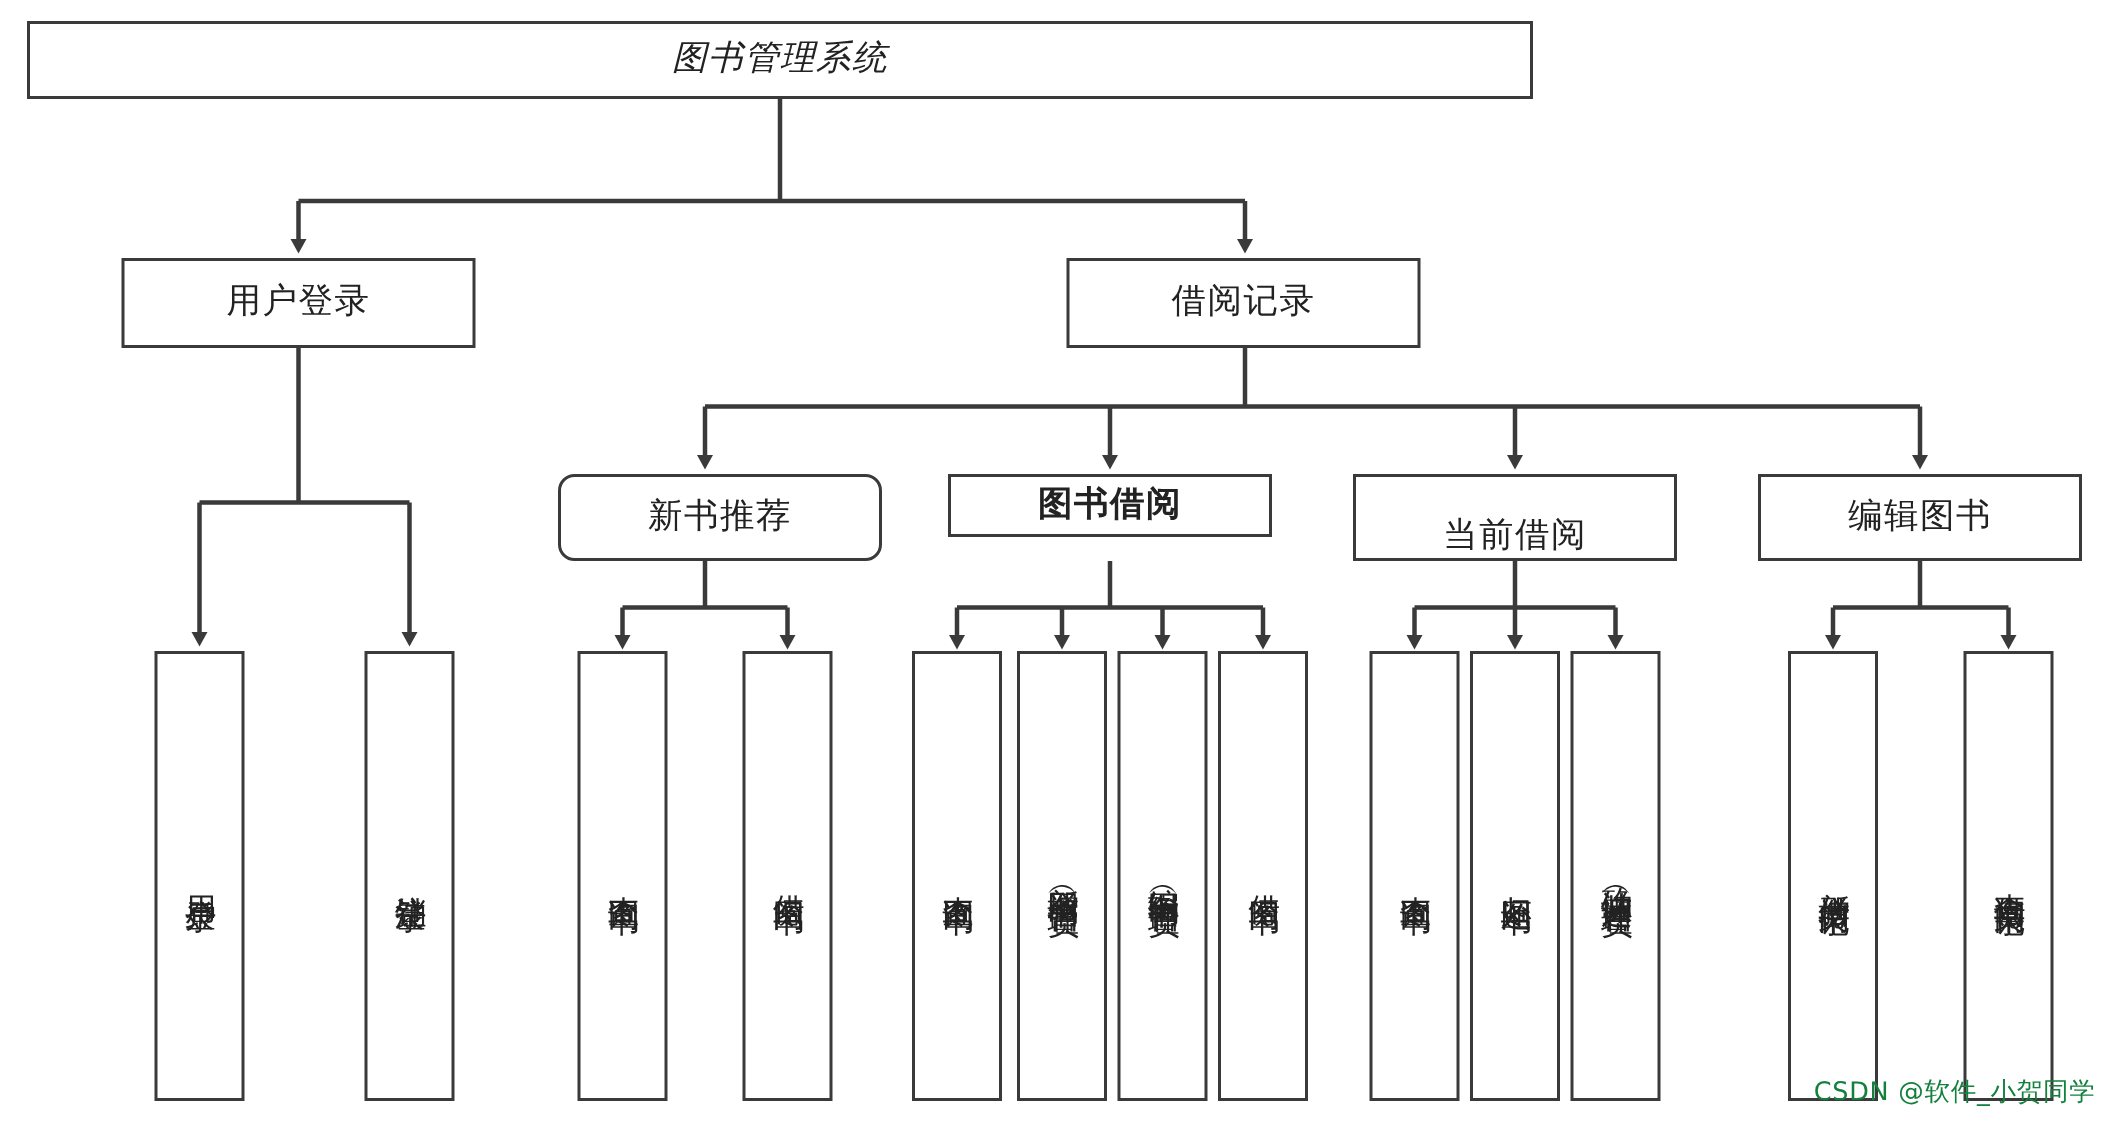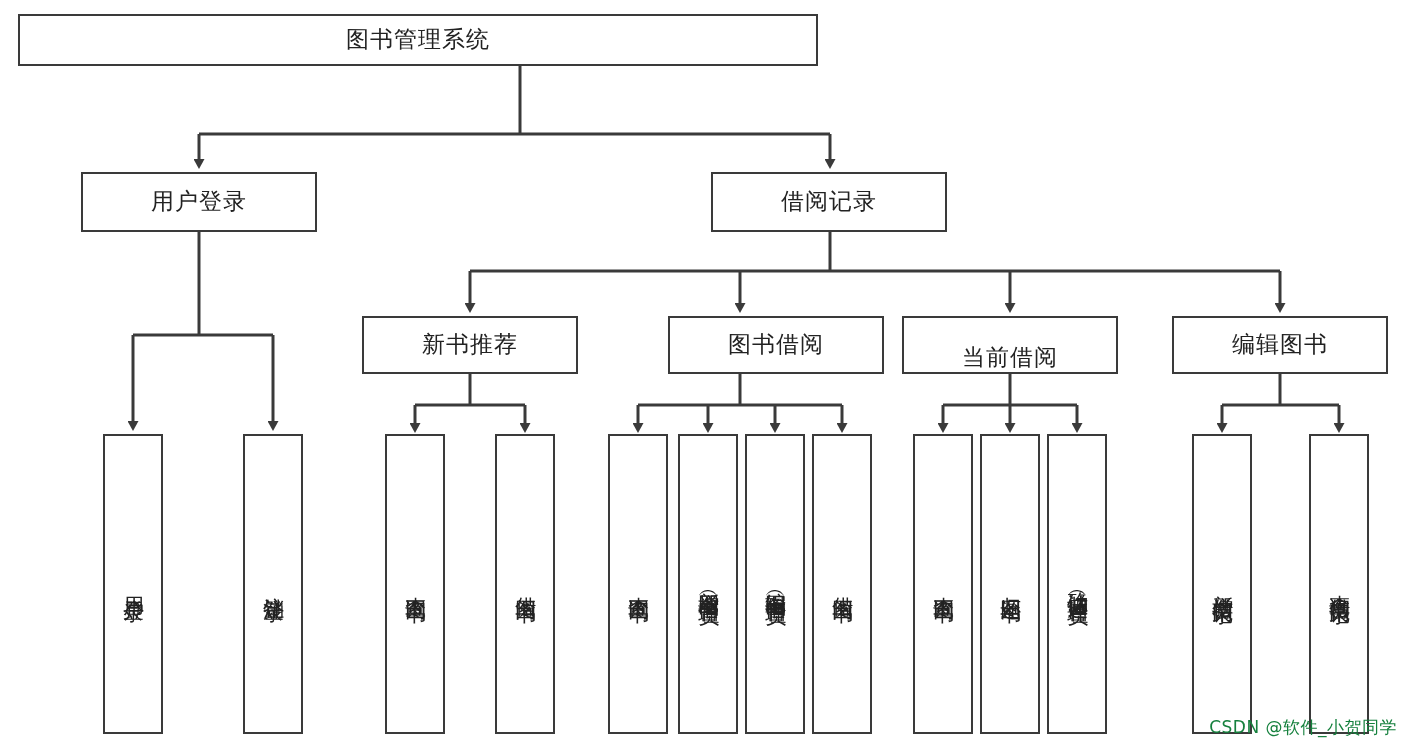--- a/index.html
+++ b/index.html
@@ -101,7 +101,7 @@
     </g>
   </svg>
 
-  <div class="node h" style="left:18px;top:14px;width:800px;height:52px;">
+  <div class="node h" style="left:18px;top:14px;width:1004px;height:52px;font-style:italic;">
     <span>图书管理系统</span>
   </div>
 

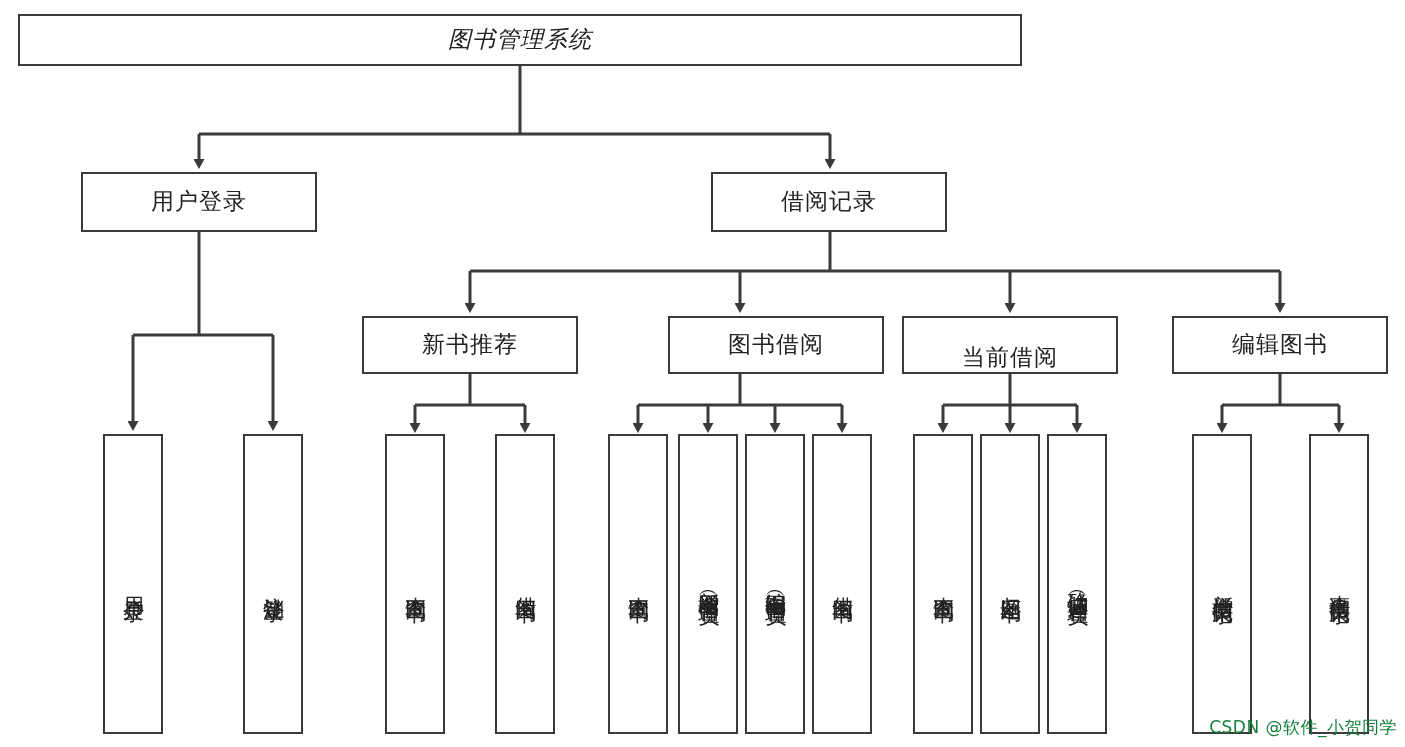--- a/index.html
+++ b/index.html
@@ -112,7 +112,7 @@
     <span>借阅记录</span>
   </div>
 
-  <div class="node h" style="left:362px;top:316px;width:216px;height:58px;">
+  <div class="node h" style="left:372px;top:316px;width:216px;height:58px;border-radius:11px;">
     <span>新书推荐</span>
   </div>
   <div class="node h" style="left:668px;top:316px;width:216px;height:58px;">

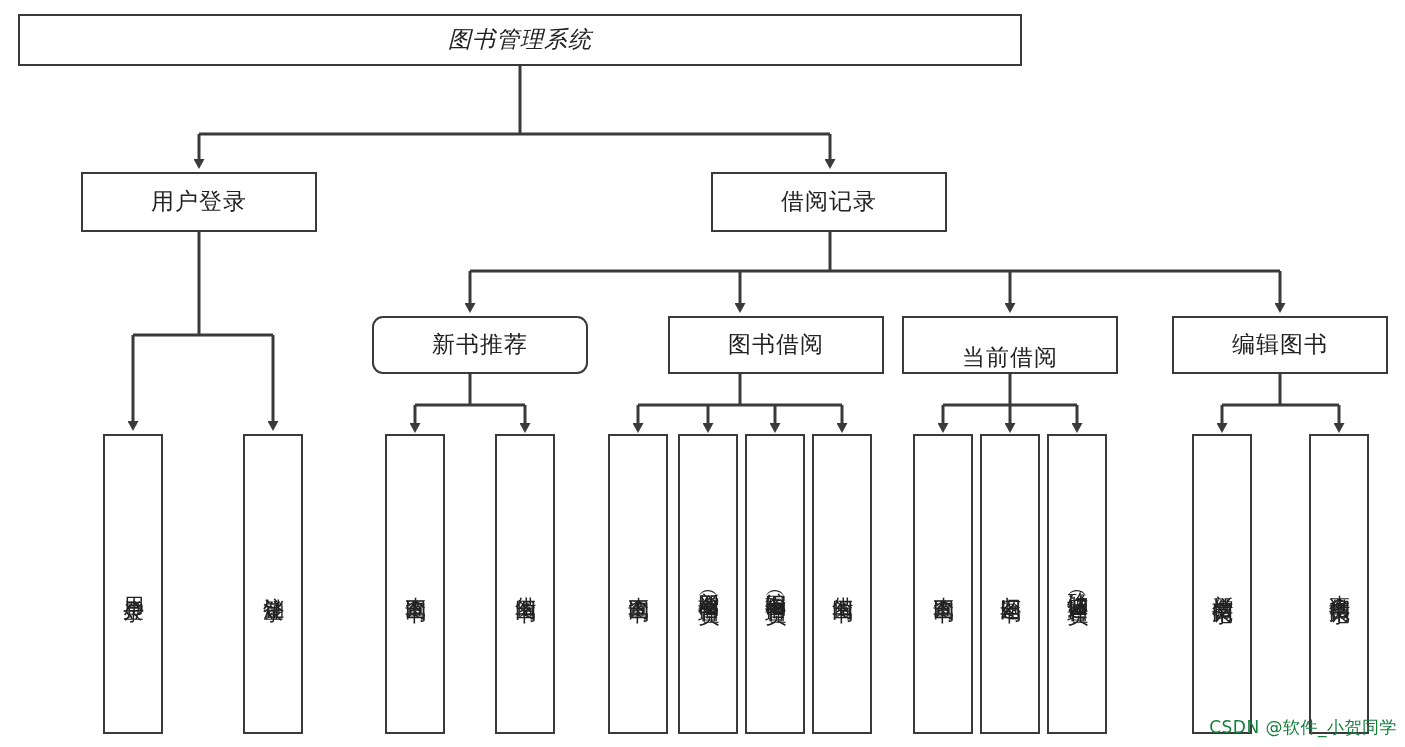--- a/index.html
+++ b/index.html
@@ -115,7 +115,7 @@
   <div class="node h" style="left:372px;top:316px;width:216px;height:58px;border-radius:11px;">
     <span>新书推荐</span>
   </div>
-  <div class="node h" style="left:668px;top:316px;width:216px;height:58px;">
+  <div class="node h" style="left:632px;top:316px;width:216px;height:42px;font-weight:bold;">
     <span>图书借阅</span>
   </div>
   <div class="node h" style="left:902px;top:316px;width:216px;height:58px;align-items:flex-end;">

